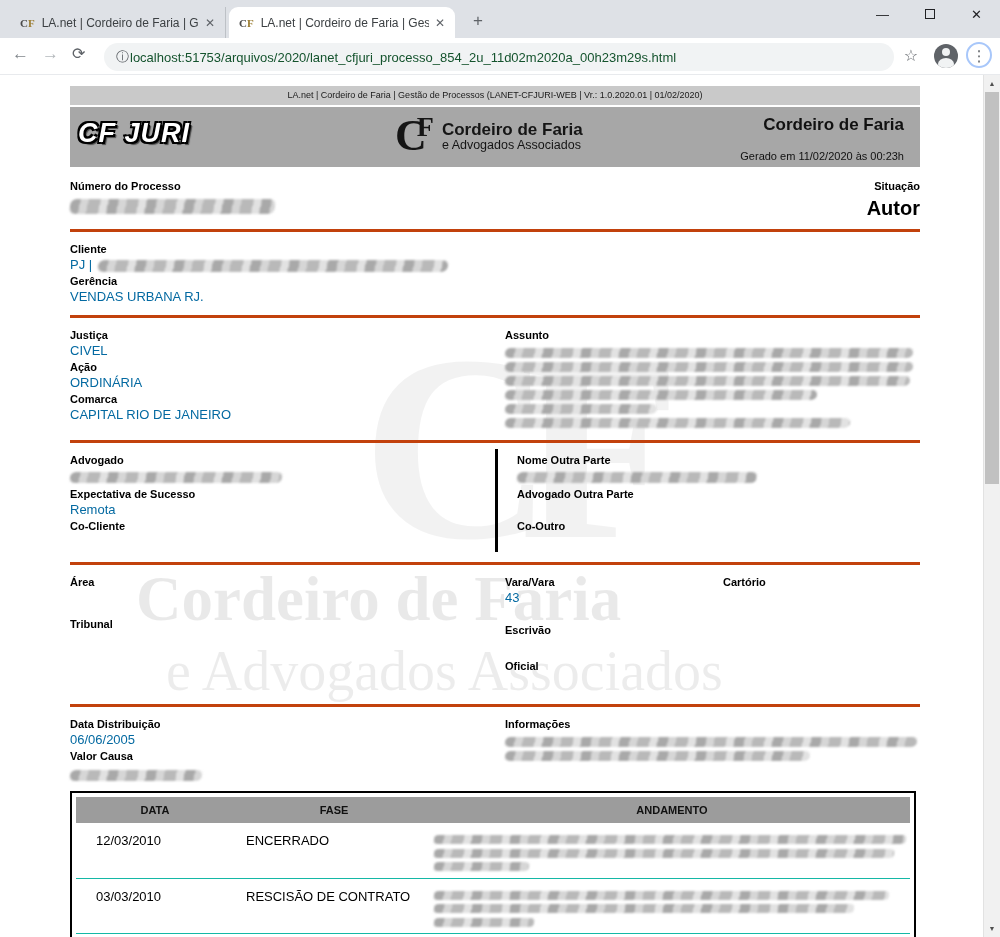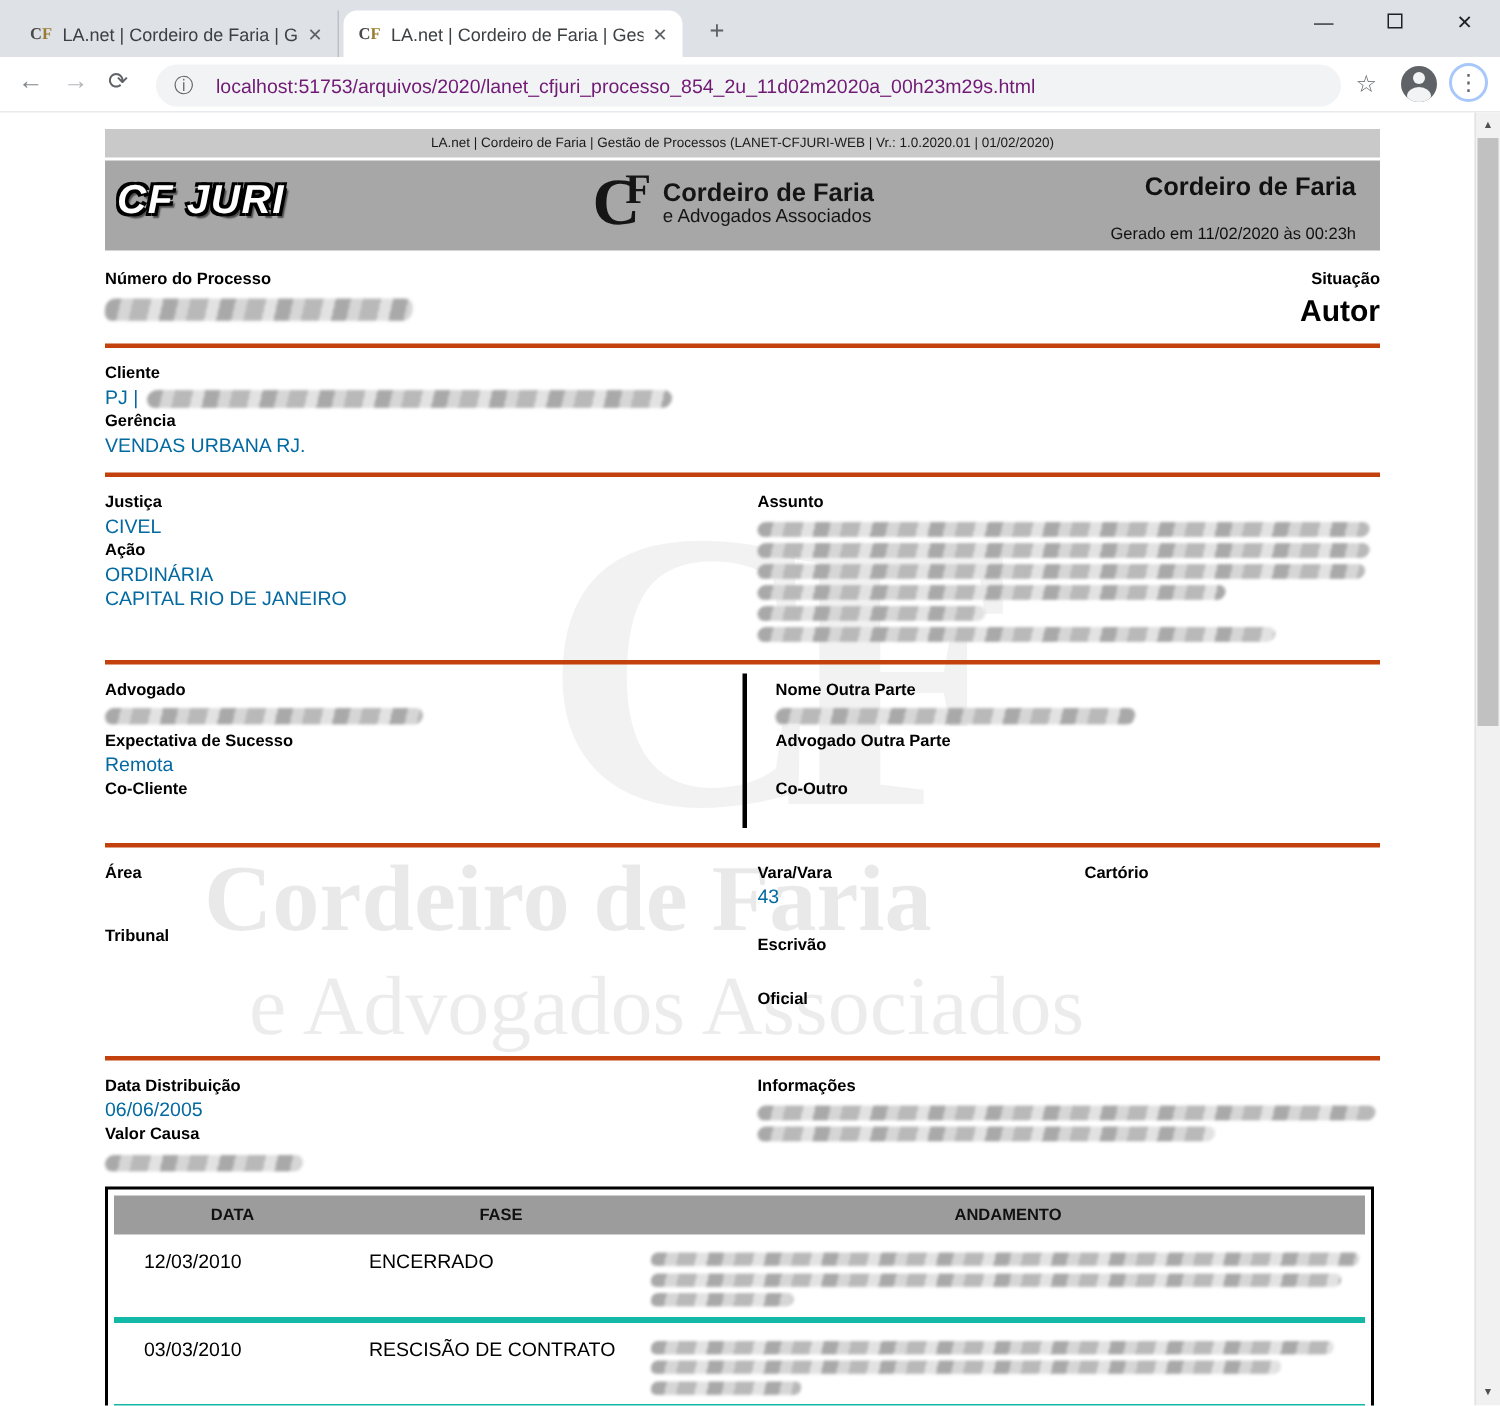--- a/index.html
+++ b/index.html
@@ -28,7 +28,7 @@
   .reload-ico { left:72px; color:#5f6368; font-size:16px; }
   .url-pill { position:absolute; left:104px; top:5px; width:790px; height:28px; background:#f1f3f4; border-radius:14px; display:flex; align-items:center; padding:0 12px; }
   .info-ico { font-size:13px; color:#5f6368; }
-  .url-text { font-size:13px; color:#701a75; margin-left:15px; white-space:nowrap; overflow:hidden; }
+  .url-text { font-size:13px; color:#14532d; margin-left:1px; white-space:nowrap; overflow:hidden; }
   .star-ico { position:absolute; right:82px; top:8px; font-size:16px; color:#5f6368; }
   .avatar { position:absolute; right:42px; top:6px; width:24px; height:24px; border-radius:50%; background:#5f6368; overflow:hidden; }
   .avatar::before { content:""; position:absolute; left:8px; top:4px; width:8px; height:8px; border-radius:50%; background:#f1f3f4; }

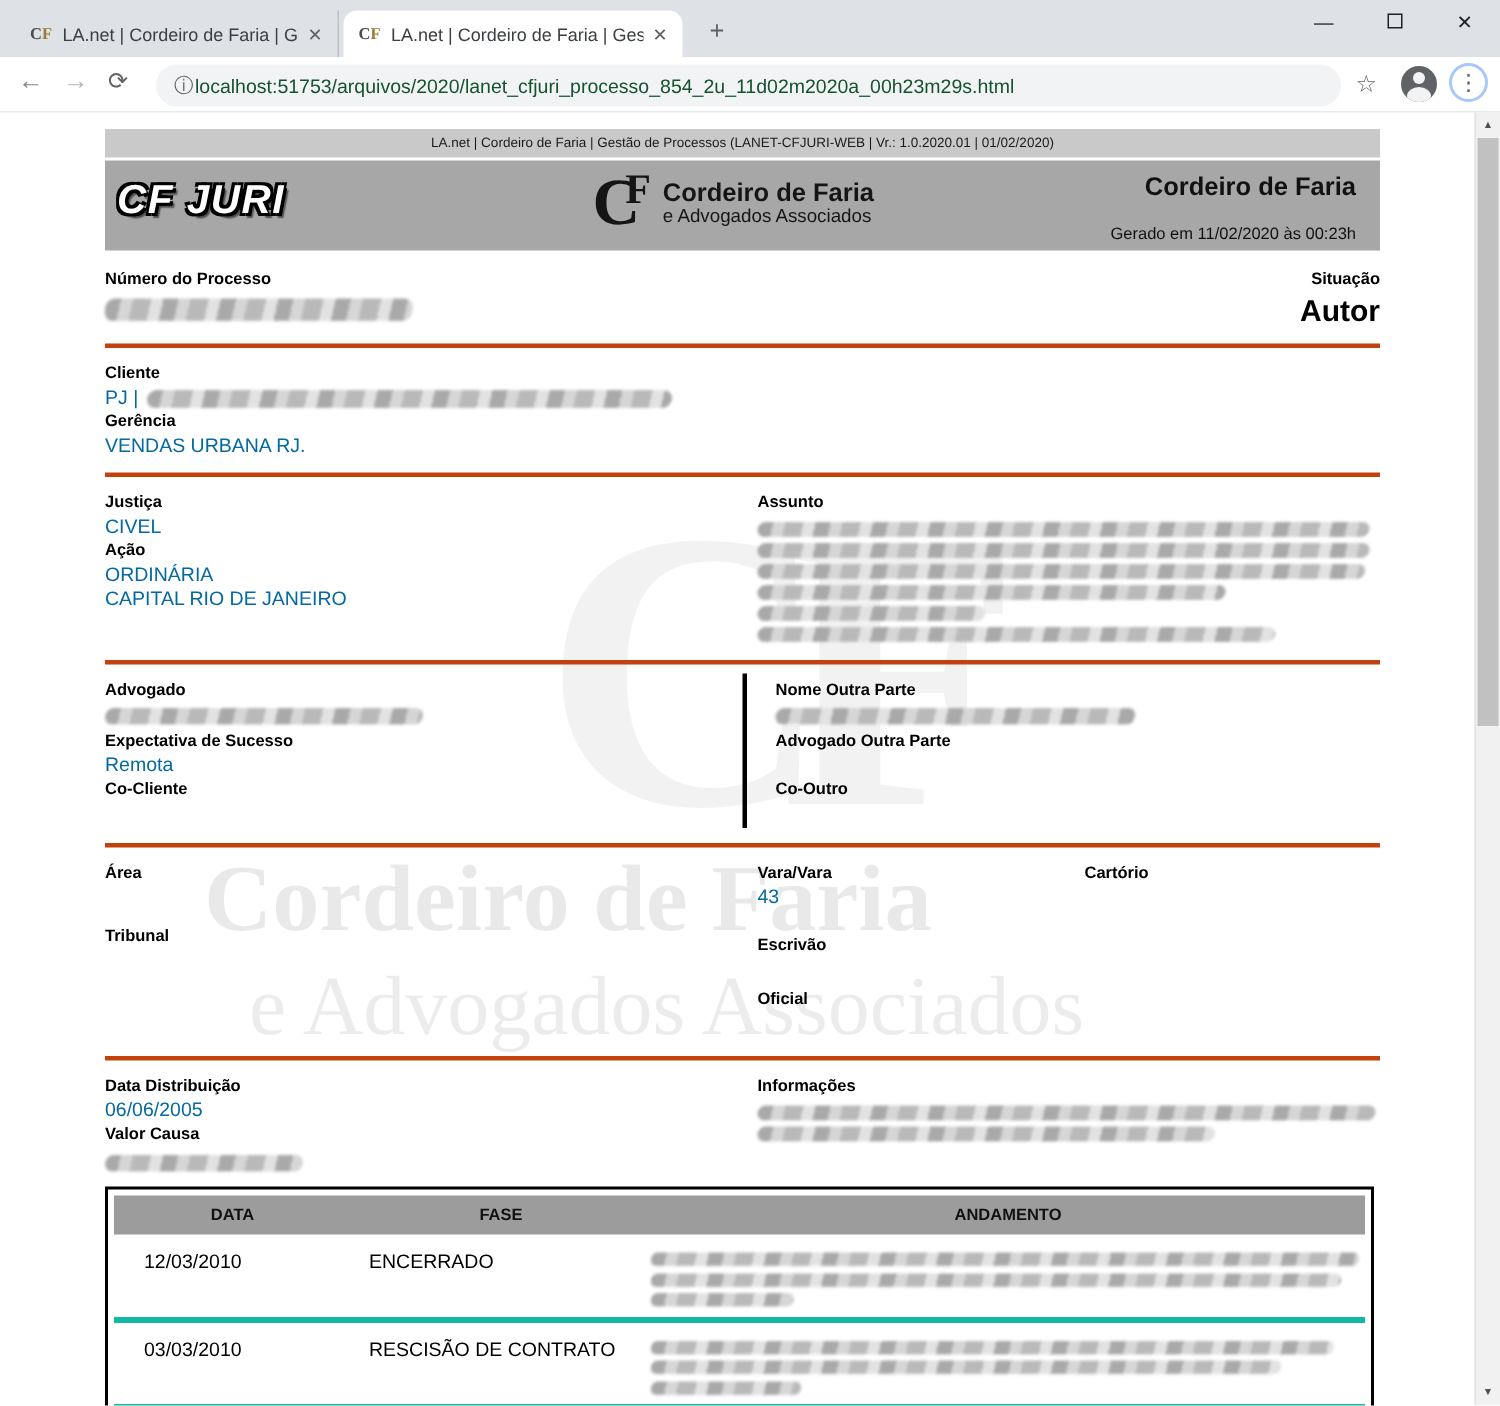--- a/index.html
+++ b/index.html
@@ -185,6 +185,7 @@
         <div class="val">CIVEL</div>
         <div class="lbl">Ação</div>
         <div class="val">ORDINÁRIA</div>
+        <div class="lbl">Comarca</div>
         <div class="val">CAPITAL RIO DE JANEIRO</div>
       </div>
       <div class="col-r">

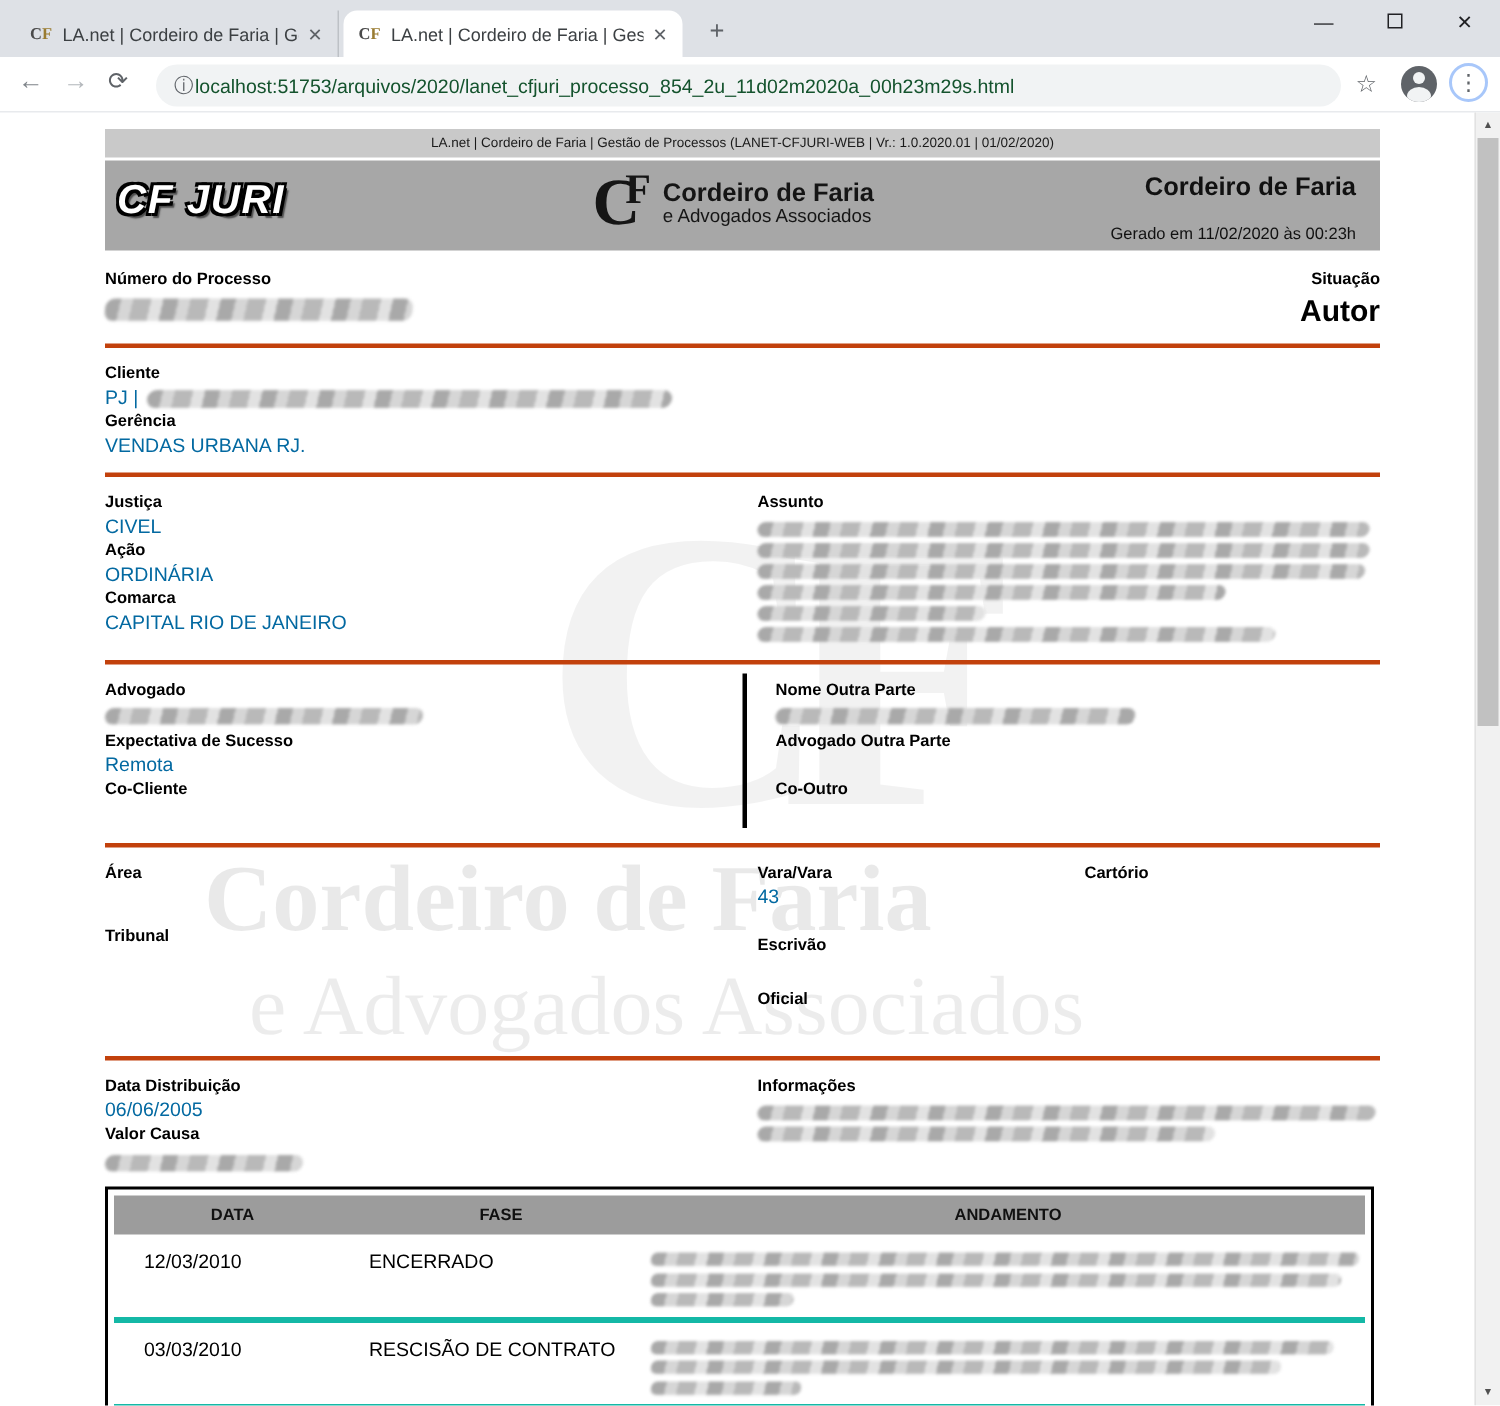--- a/index.html
+++ b/index.html
@@ -91,7 +91,7 @@
   .thead { display:grid; grid-template-columns:158px 200px 1fr; background:#9c9c9c; height:26px; align-items:center; }
   .th { font-size:11px; font-weight:bold; text-align:center; color:#111; }
   .trow { display:grid; grid-template-columns:158px 200px 1fr; padding:10px 0 2px; }
-  .trow + .trow { border-top:4px solid #14b8a6; }
+  .trow + .trow { border-top:1px solid #14b8a6; }
   .td-data { padding-left:20px; font-size:13px; }
   .td-fase { padding-left:12px; font-size:13px; }
   .td-and { padding-right:14px; font-size:13px; line-height:13.5px; }

